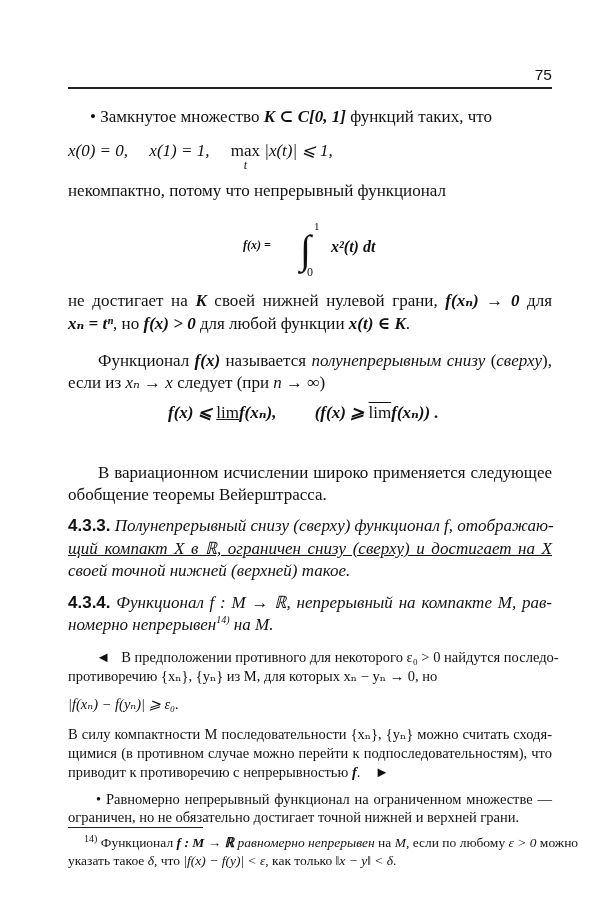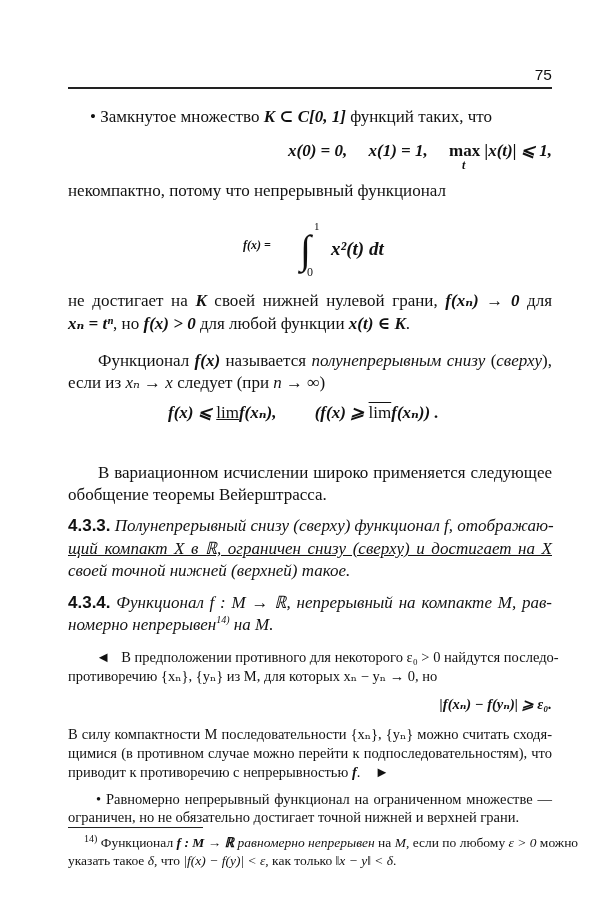--- a/index.html
+++ b/index.html
@@ -14,7 +14,7 @@
   .rule { position: absolute; top: 87px; left: 0; width: 484px; height: 1.5px; background: #222; }
   .ln { position: absolute; left: 0; width: 484px; font-size: 17px; line-height: 22px; white-space: nowrap; }
   .just { text-align: justify; text-align-last: justify; }
-  .ctr { text-align: right; font-weight: bold; }
+  .ctr { text-align: left; }
   .m { font-style: italic; }
   .bi { font-weight: bold; font-style: italic; }
   .sans { font-family: "Liberation Sans", sans-serif; font-weight: bold; }

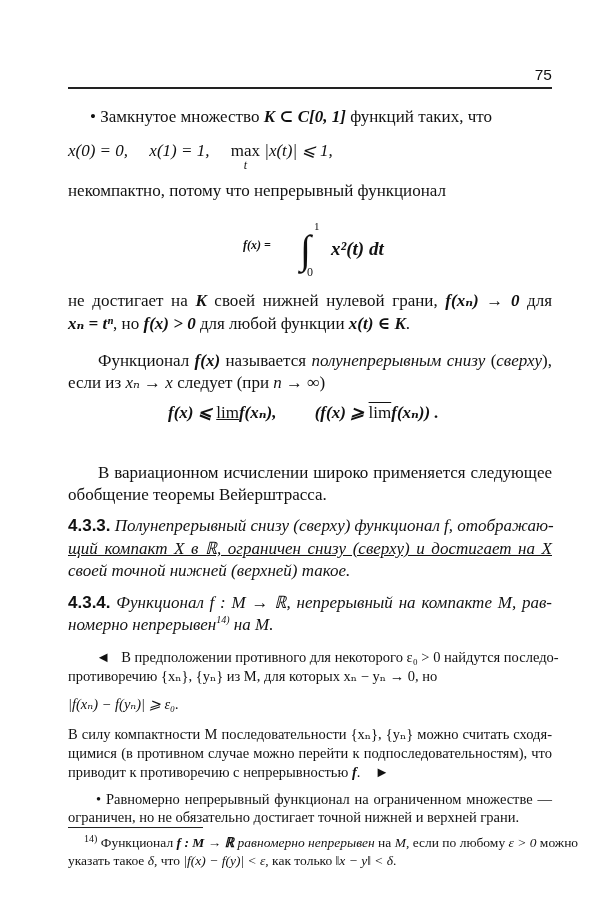--- a/index.html
+++ b/index.html
@@ -27,7 +27,7 @@
   .int-up { position: absolute; left: 246px; top: 0px; font-size: 11px; }
   .int-lo { position: absolute; left: 239px; top: 45px; font-size: 12px; }
   .int-lhs { position: absolute; left: 175px; top: 18px; font-size: 12px; }
-  .int-rhs { position: absolute; left: 263px; top: 18px; font-size: 19px; }
+  .int-rhs { position: absolute; left: 263px; top: 18px; font-size: 16px; }
   .ul { text-decoration: underline; }
   .ol { text-decoration: overline; }
   .fnrule { position: absolute; left: 0; top: 827px; width: 135px; height: 1px; background: #222; }

